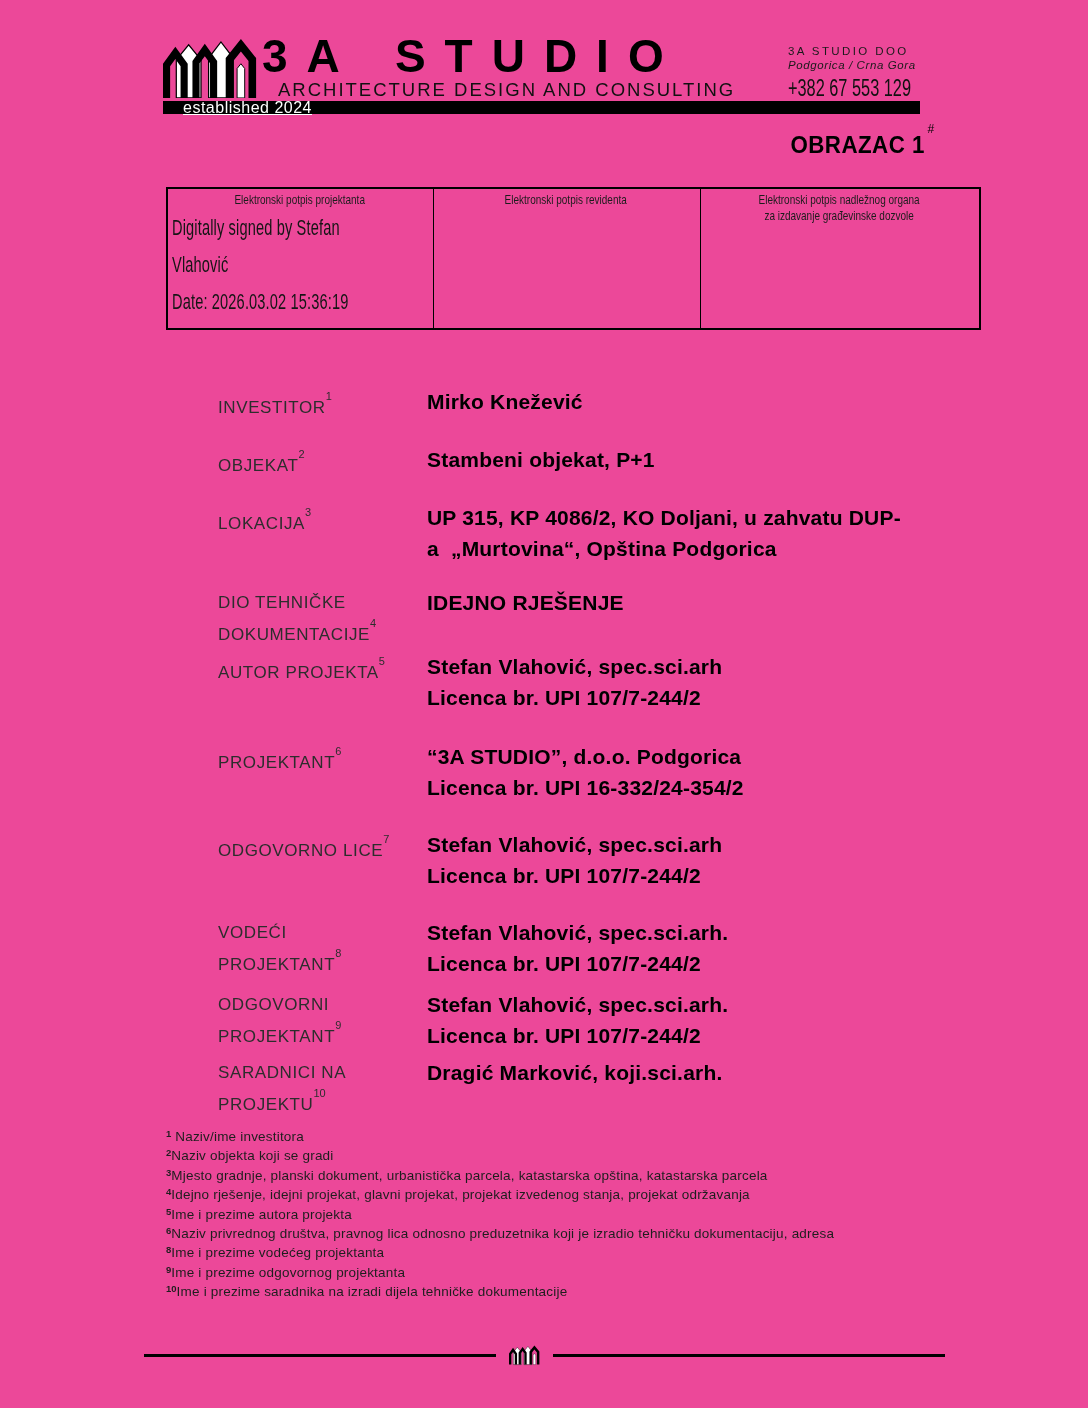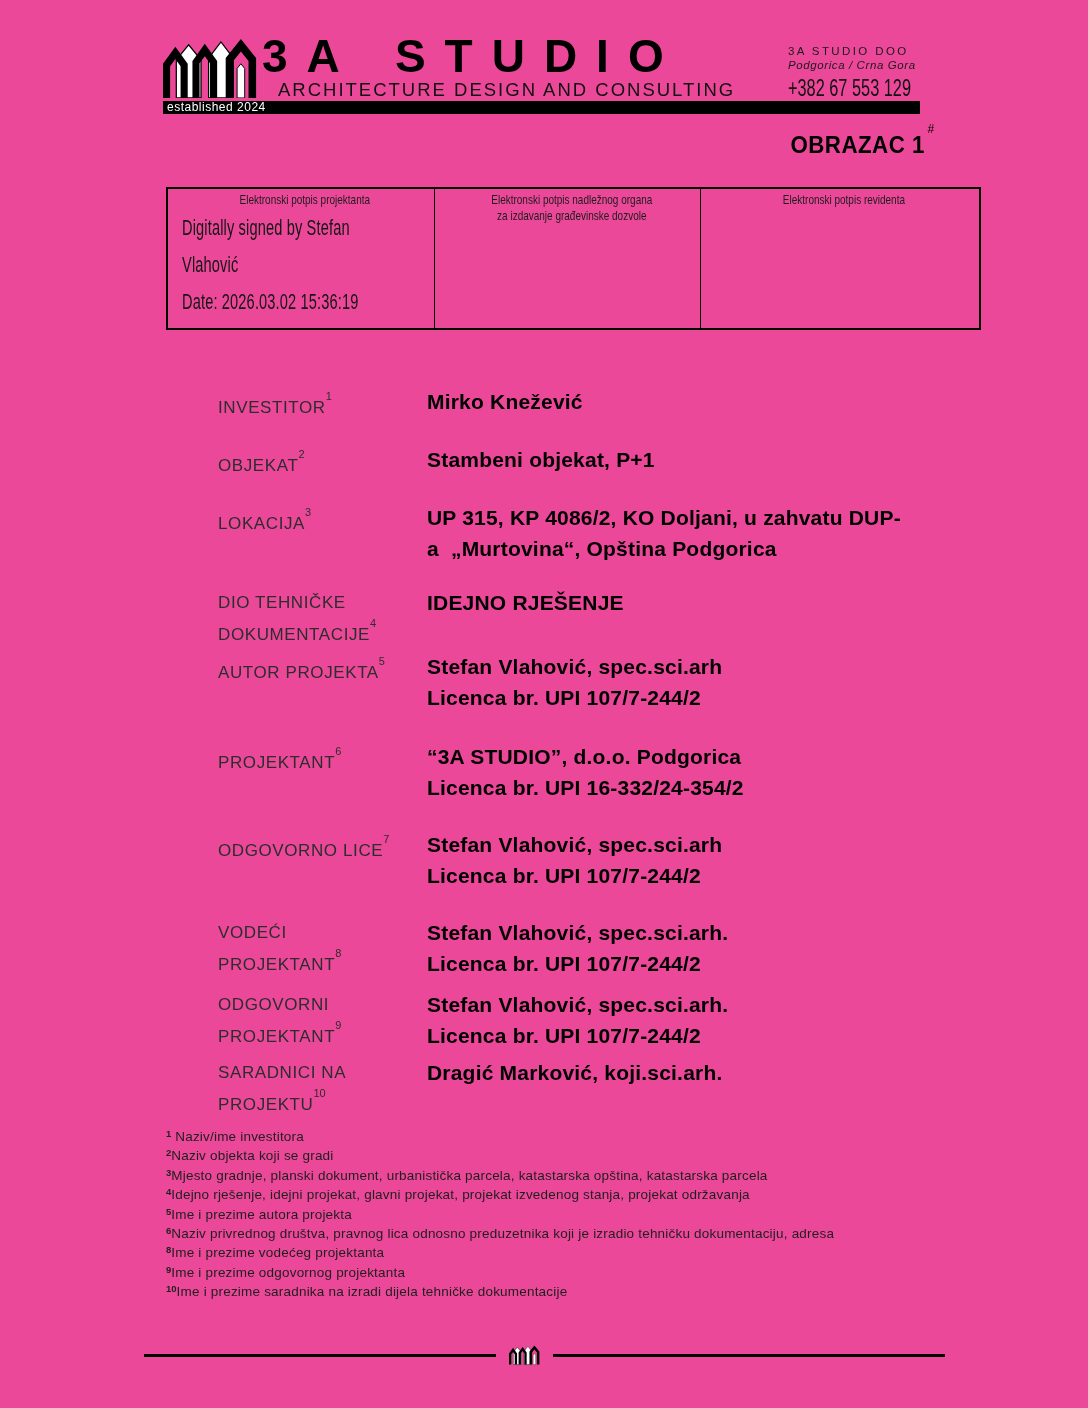--- a/index.html
+++ b/index.html
@@ -13,8 +13,8 @@
   .brand-tagline{position:absolute;left:278px;top:79px;font-size:18.5px;letter-spacing:2px;
                  white-space:nowrap;color:#111;}
   .established-bar{position:absolute;left:163px;top:101px;width:757px;height:13px;background:#000;}
-  .established-bar span{display:block;color:#fff;font-size:12px;line-height:13px;padding-left:4px;
-                        letter-spacing:.5px;}
+  .established-bar span{display:block;color:#fff;font-size:16px;line-height:13px;padding-left:20px;
+                        letter-spacing:.5px;text-decoration:underline;}
   .contact{position:absolute;left:788px;top:45px;white-space:nowrap;}
   .contact .co{font-size:11.5px;letter-spacing:2.4px;color:#1a1a1a;}
   .contact .loc{font-size:11.5px;letter-spacing:.6px;margin-top:2px;color:#1a1a1a;font-style:italic;}

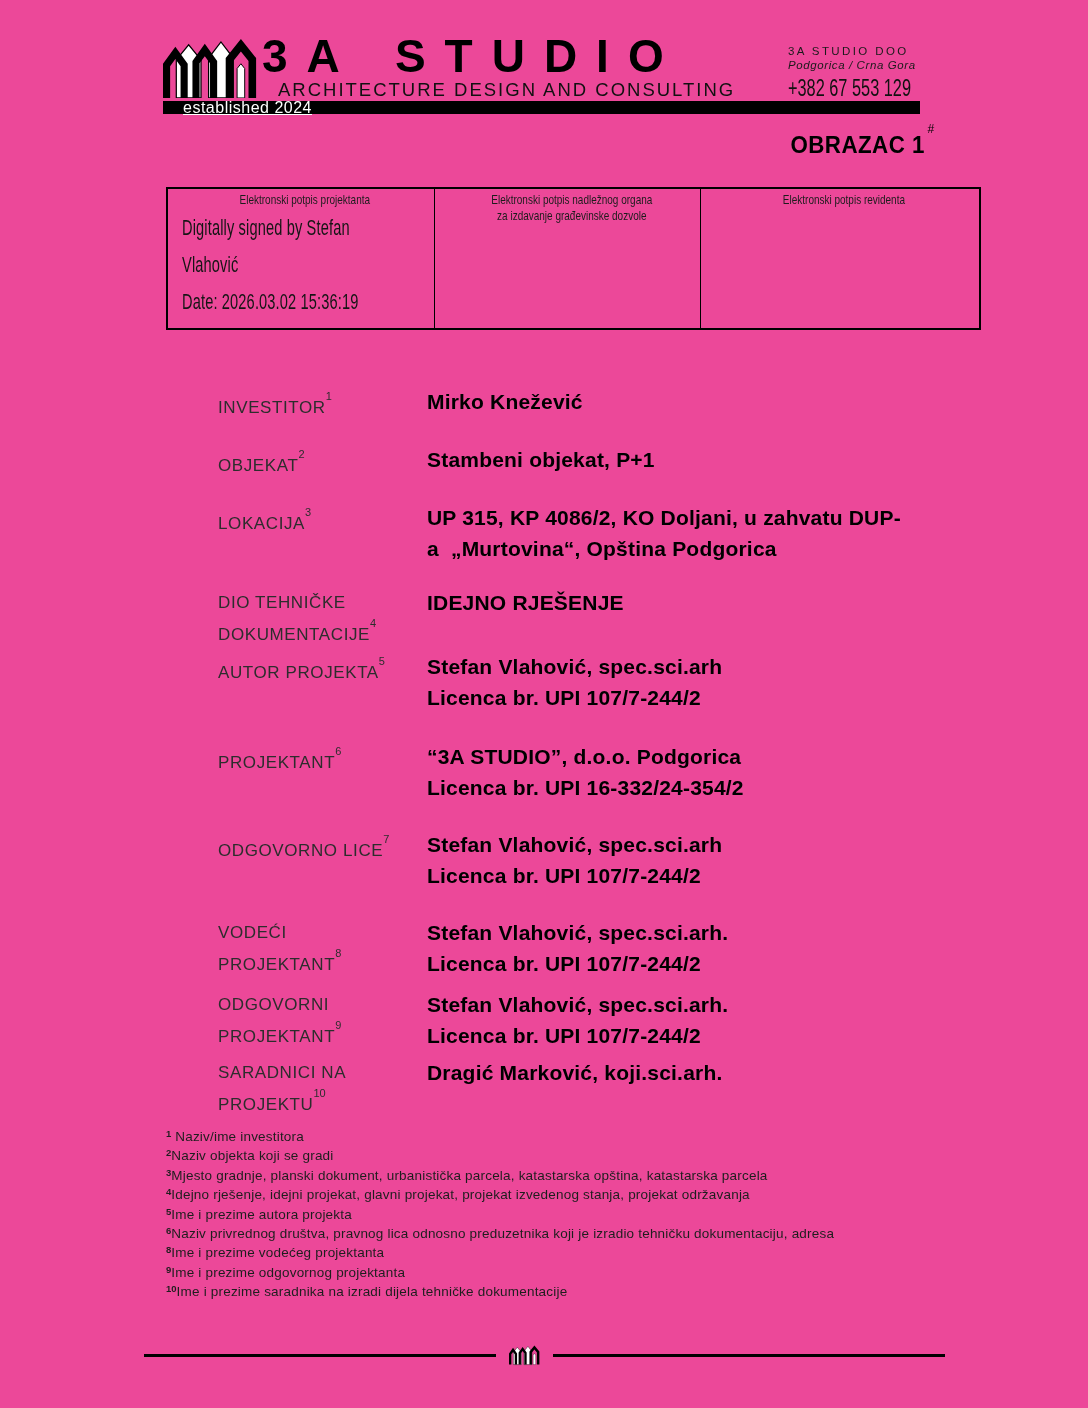--- a/index.html
+++ b/index.html
@@ -27,7 +27,7 @@
   
   .sig-table{position:absolute;left:166px;top:187px;width:815px;height:143px;display:flex;
              border:2px solid #000;box-sizing:border-box;}
-  .sig-cell{flex:1;border-left:1.5px solid #000;padding:3px 6px 0 14px;box-sizing:border-box;overflow:hidden;}
+  .sig-cell{flex:1;border-left:1.5px solid #000;padding:3px 6px 0 4px;box-sizing:border-box;overflow:hidden;}
   .sig-cell:first-child{border-left:none;}
   .sig-cell:last-child{flex:1.05;}
   .sig-head{font-size:13.5px;line-height:16px;text-align:center;color:#1c1c1c;

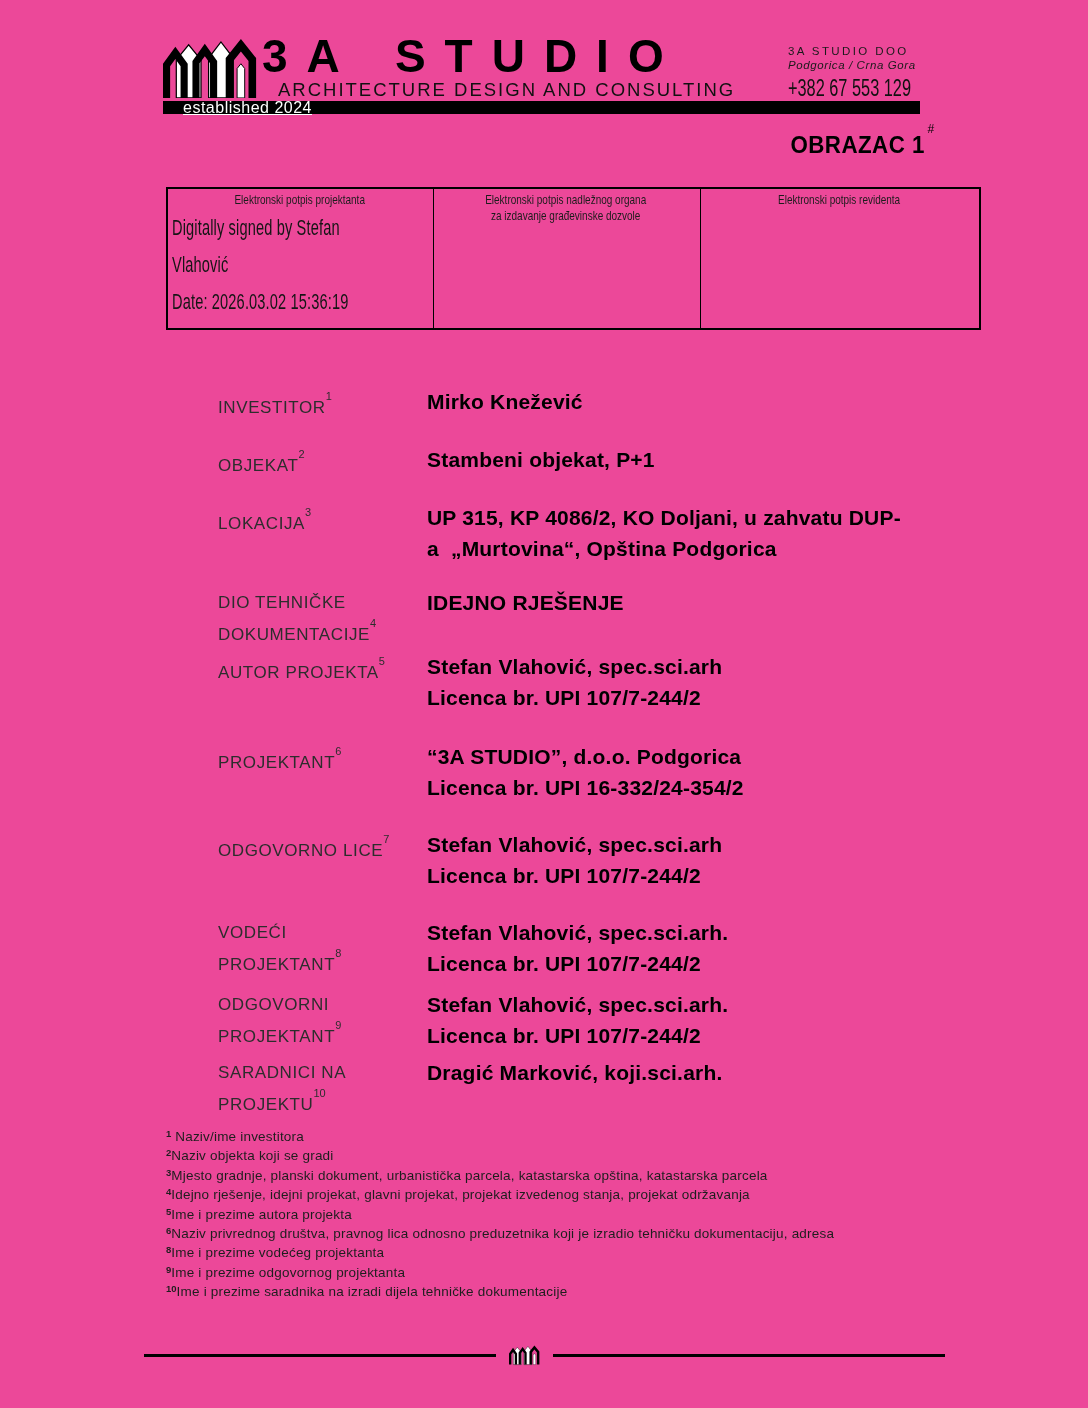--- a/index.html
+++ b/index.html
@@ -111,15 +111,15 @@
 
   <div class="sig-cell">
     <div class="sig-head">
+          <div>Elektronski potpis revidenta</div>
+        </div>
+    <div class="sig-lines"></div>
+  </div>
+
+  <div class="sig-cell">
+    <div class="sig-head">
           <div>Elektronski potpis nadležnog organa</div>
           <div>za izdavanje građevinske dozvole</div>
-        </div>
-    <div class="sig-lines"></div>
-  </div>
-
-  <div class="sig-cell">
-    <div class="sig-head">
-          <div>Elektronski potpis revidenta</div>
         </div>
     <div class="sig-lines"></div>
   </div>

